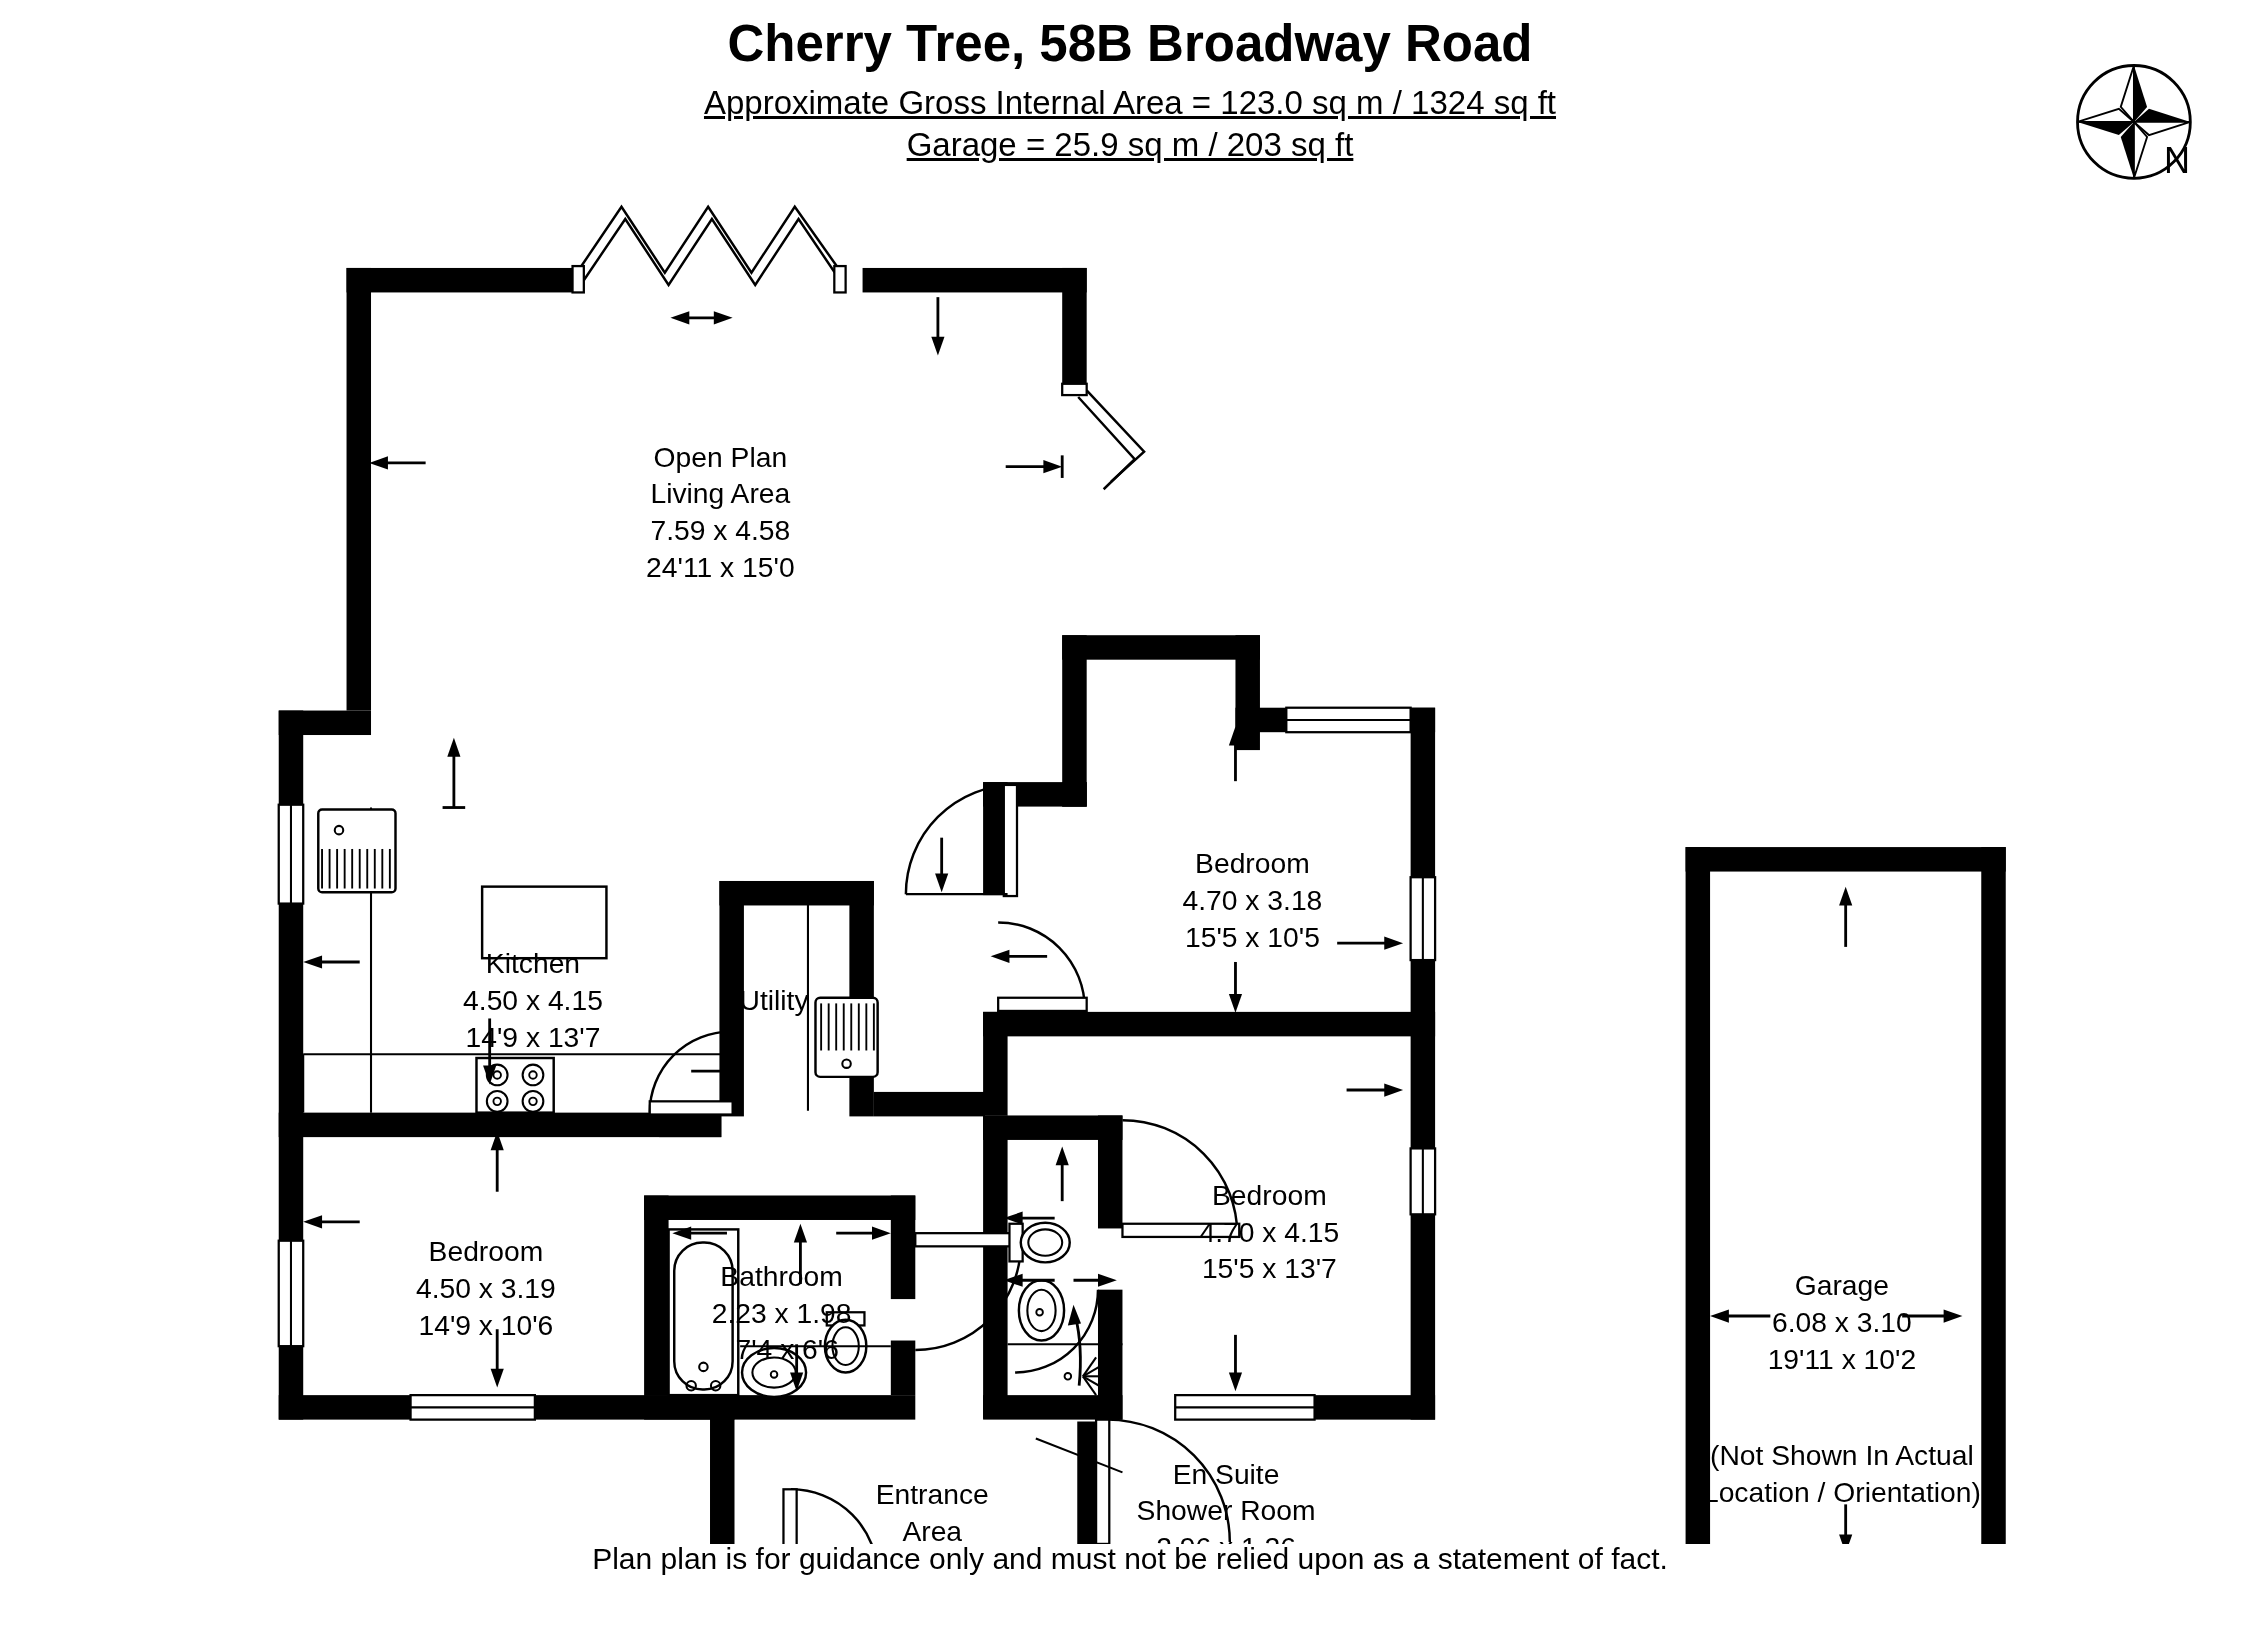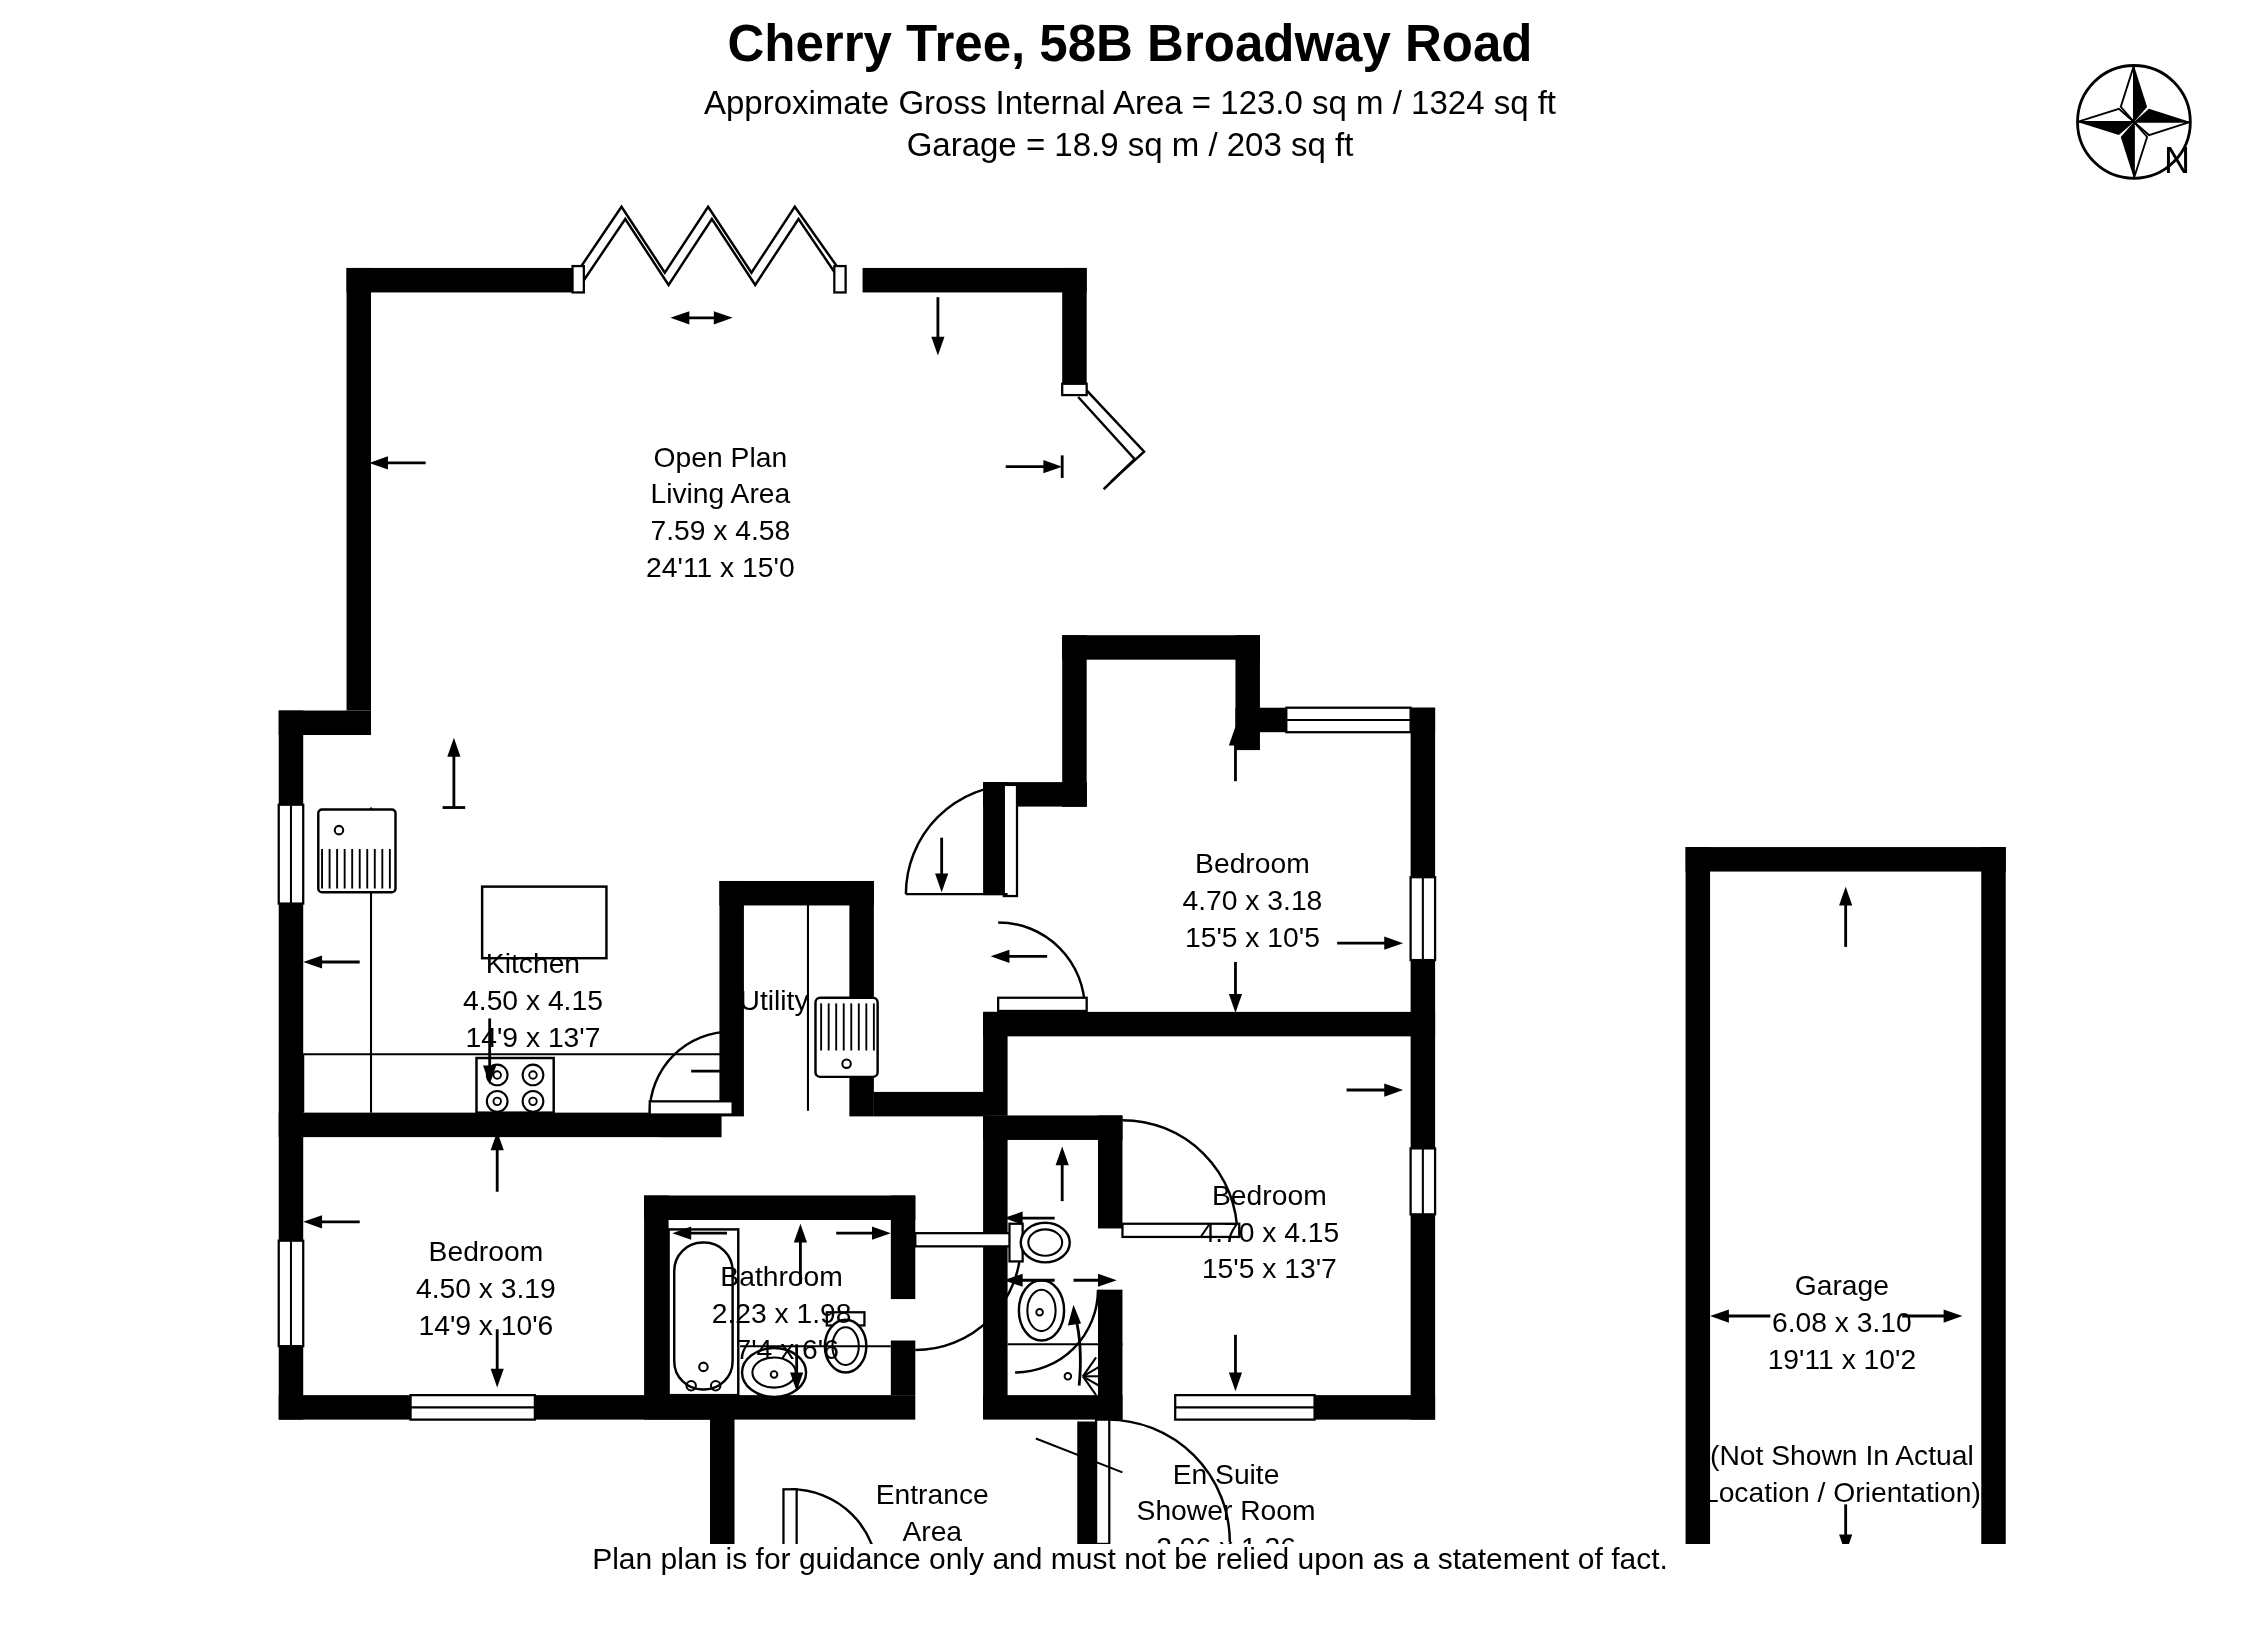--- a/index.html
+++ b/index.html
@@ -38,6 +38,7 @@
     font-size: 33px;
     line-height: 1.28;
     font-weight: normal;
+    text-decoration: underline;
   }
   #subtitle-block {
     margin-top: 11.3px;

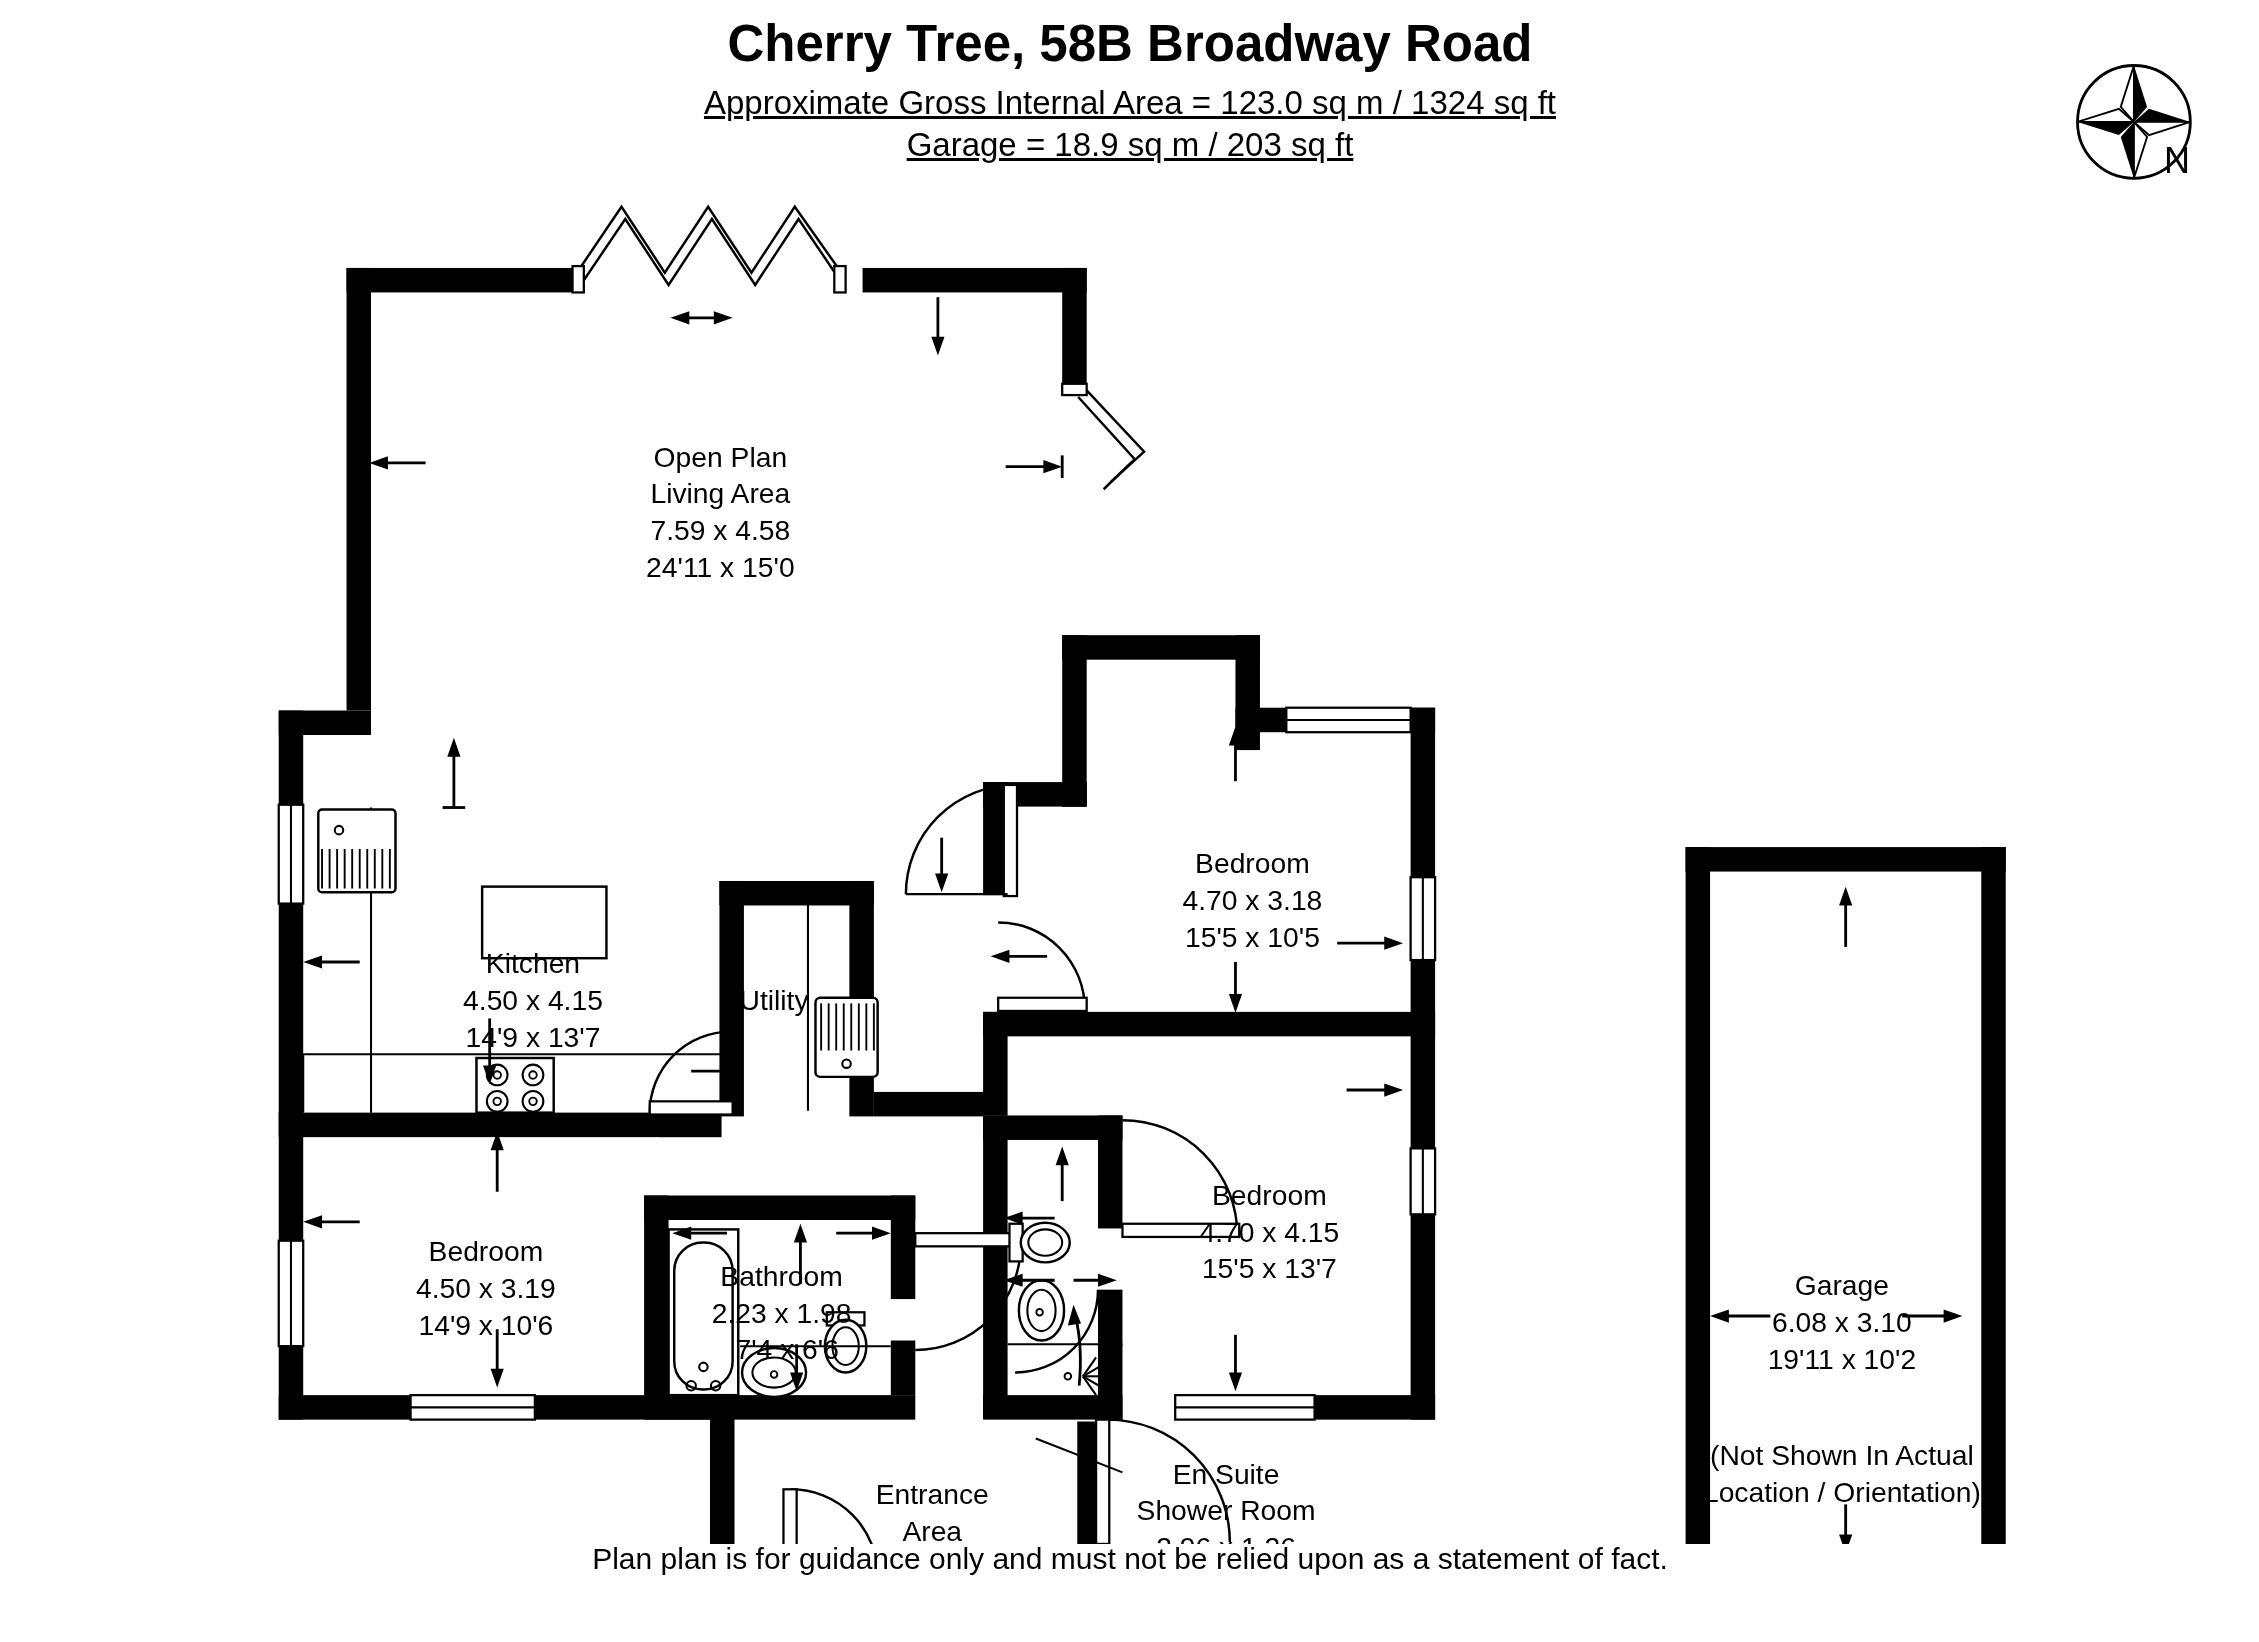--- a/index.html
+++ b/index.html
@@ -91,7 +91,7 @@
     <div id="plan-title">Cherry Tree, 58B Broadway Road</div>
     <div id="subtitle-block">
       <div class="subline">Approximate Gross Internal Area = 123.0 sq m / 1324 sq ft</div>
-      <div class="subline">Garage = 18.9 sq m / 203 sq ft</div>
+      <div class="subline">Garage = 25.9 sq m / 203 sq ft</div>
     </div>
   </div>
 

